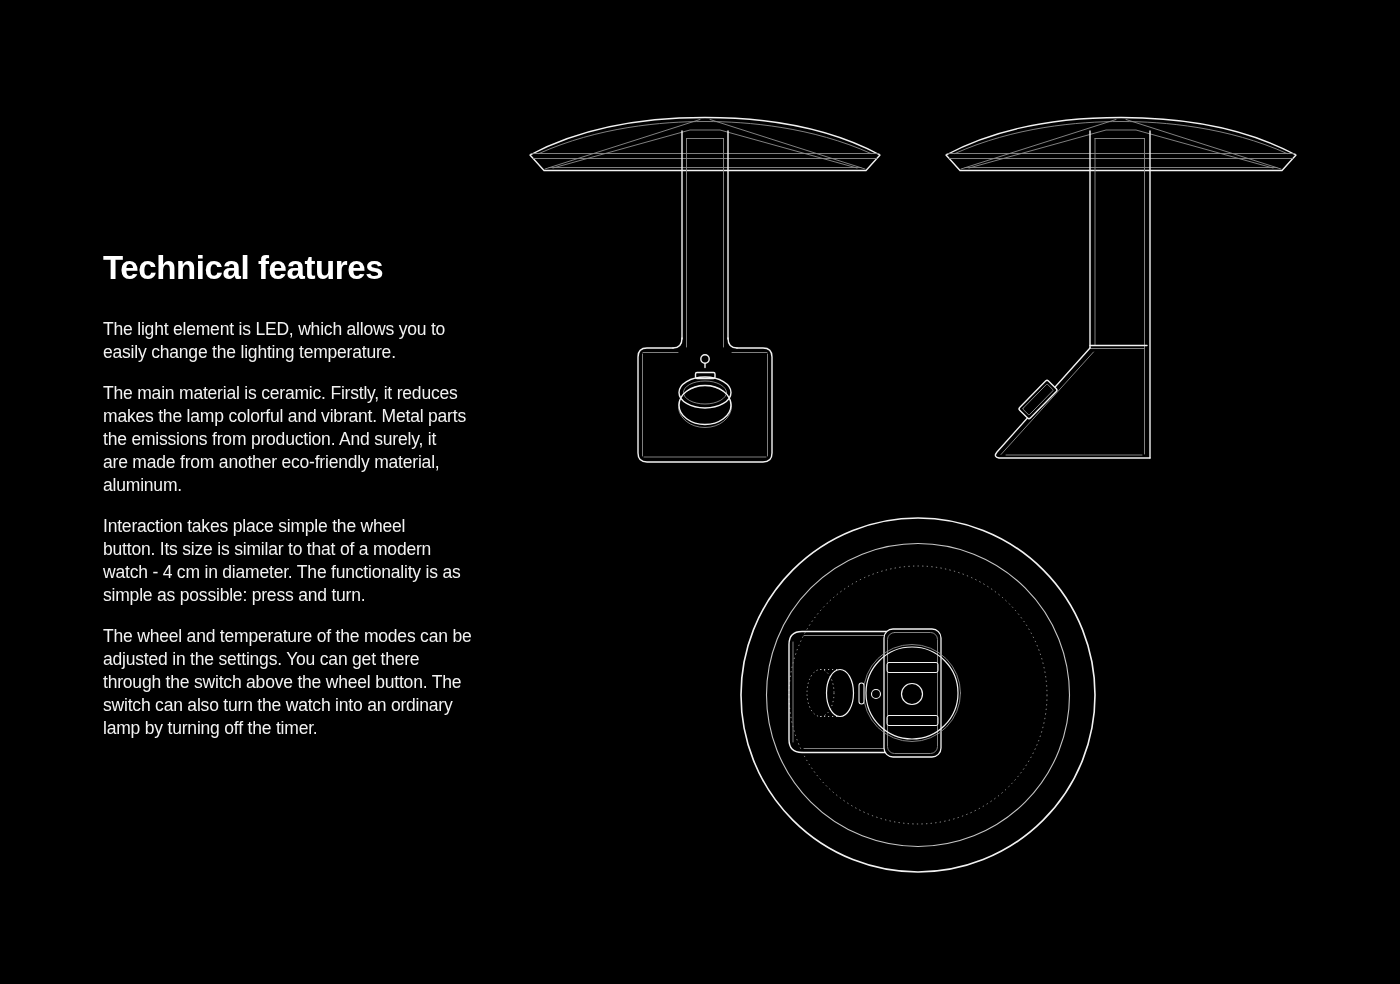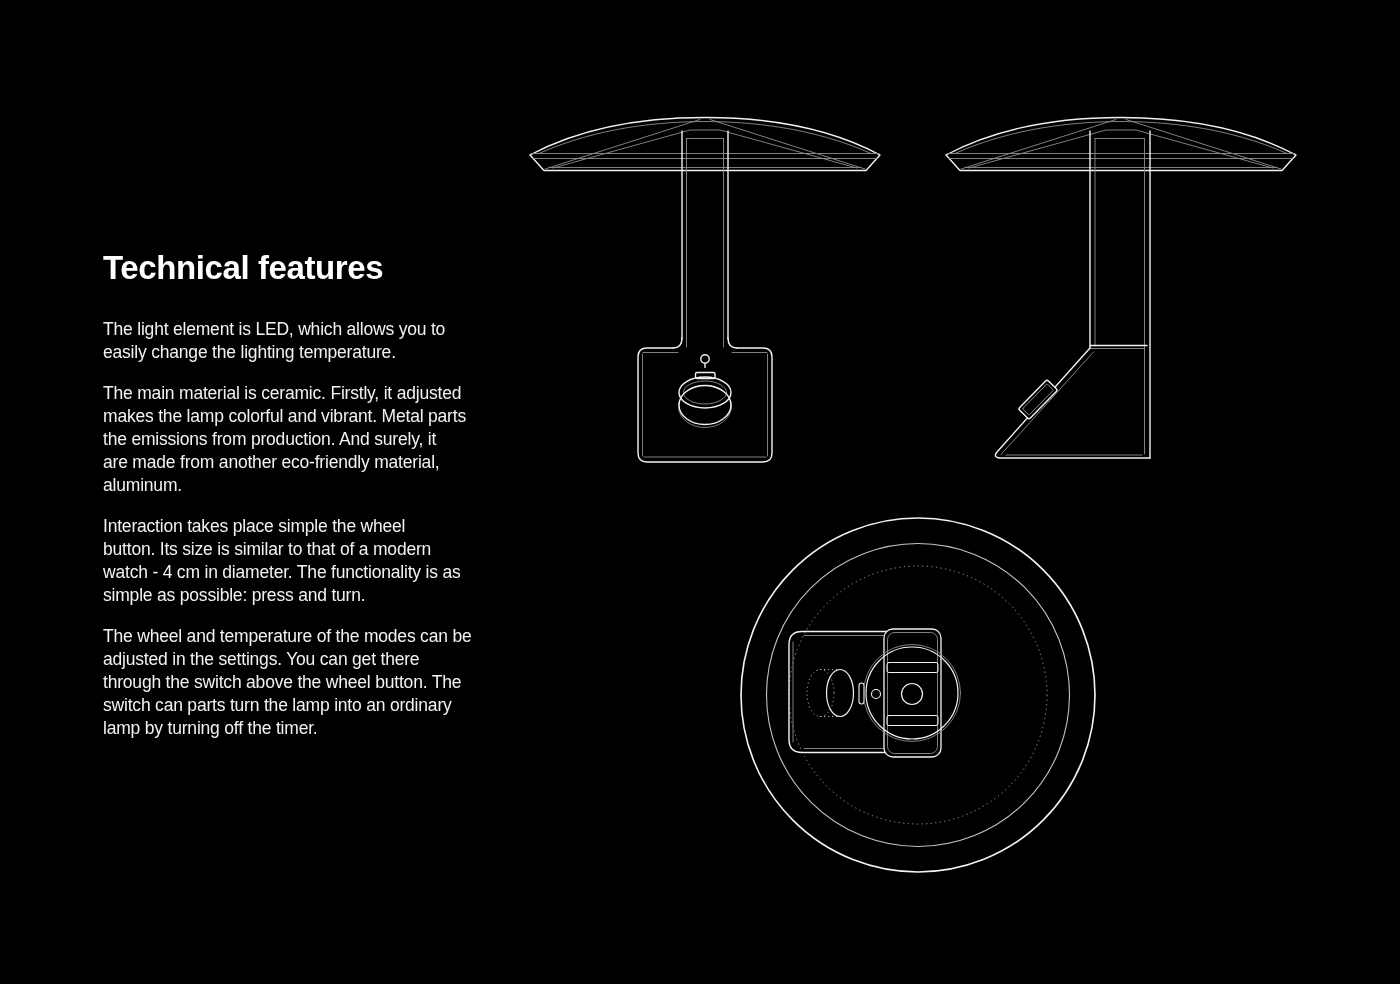--- a/index.html
+++ b/index.html
@@ -47,7 +47,7 @@
     </div>
 
     <div class="para">
-      <div class="line">The main material is ceramic. Firstly, it adjusted</div>
+      <div class="line">The main material is ceramic. Firstly, it reduces</div>
       <div class="line">makes the lamp colorful and vibrant. Metal parts</div>
       <div class="line">the emissions from production. And surely, it</div>
       <div class="line">are made from another eco-friendly material,</div>

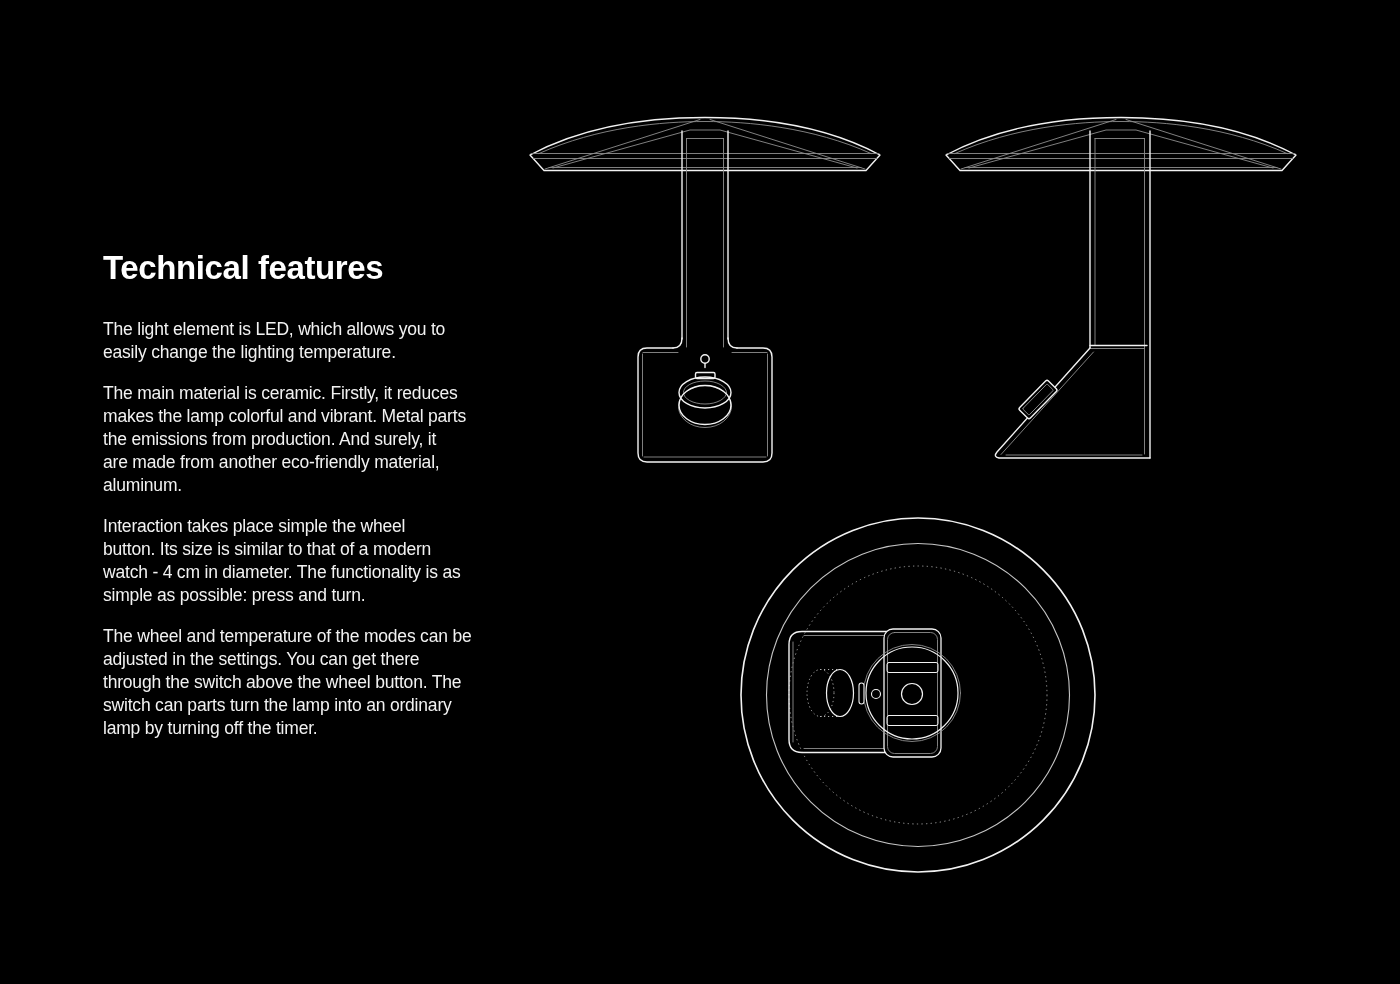--- a/index.html
+++ b/index.html
@@ -65,7 +65,7 @@
       <div class="line">The wheel and temperature of the modes can be</div>
       <div class="line">adjusted in the settings. You can get there</div>
       <div class="line">through the switch above the wheel button. The</div>
-      <div class="line">switch can parts turn the lamp into an ordinary</div>
+      <div class="line">switch can also turn the watch into an ordinary</div>
       <div class="line">lamp by turning off the timer.</div>
     </div>
   </div>

